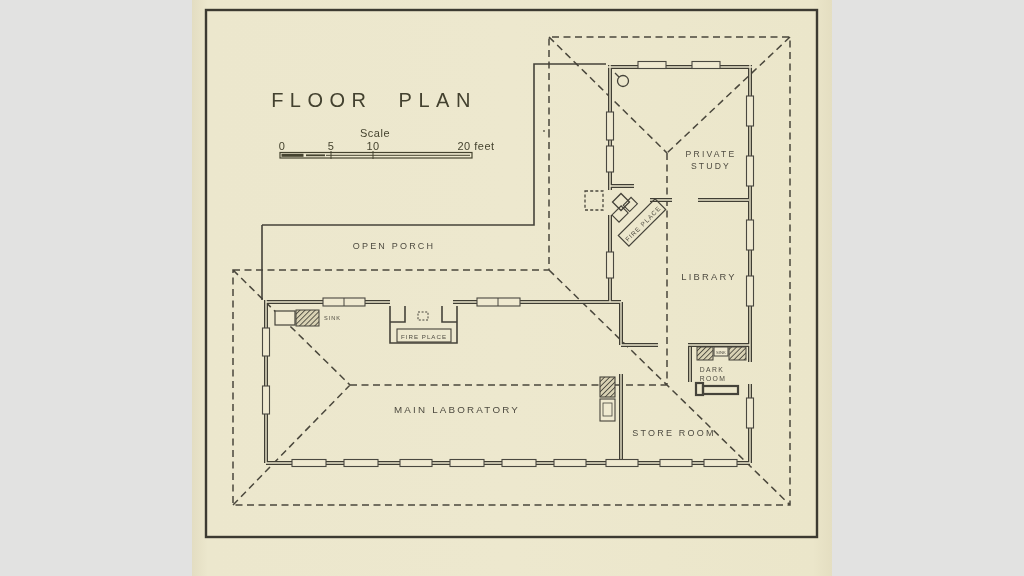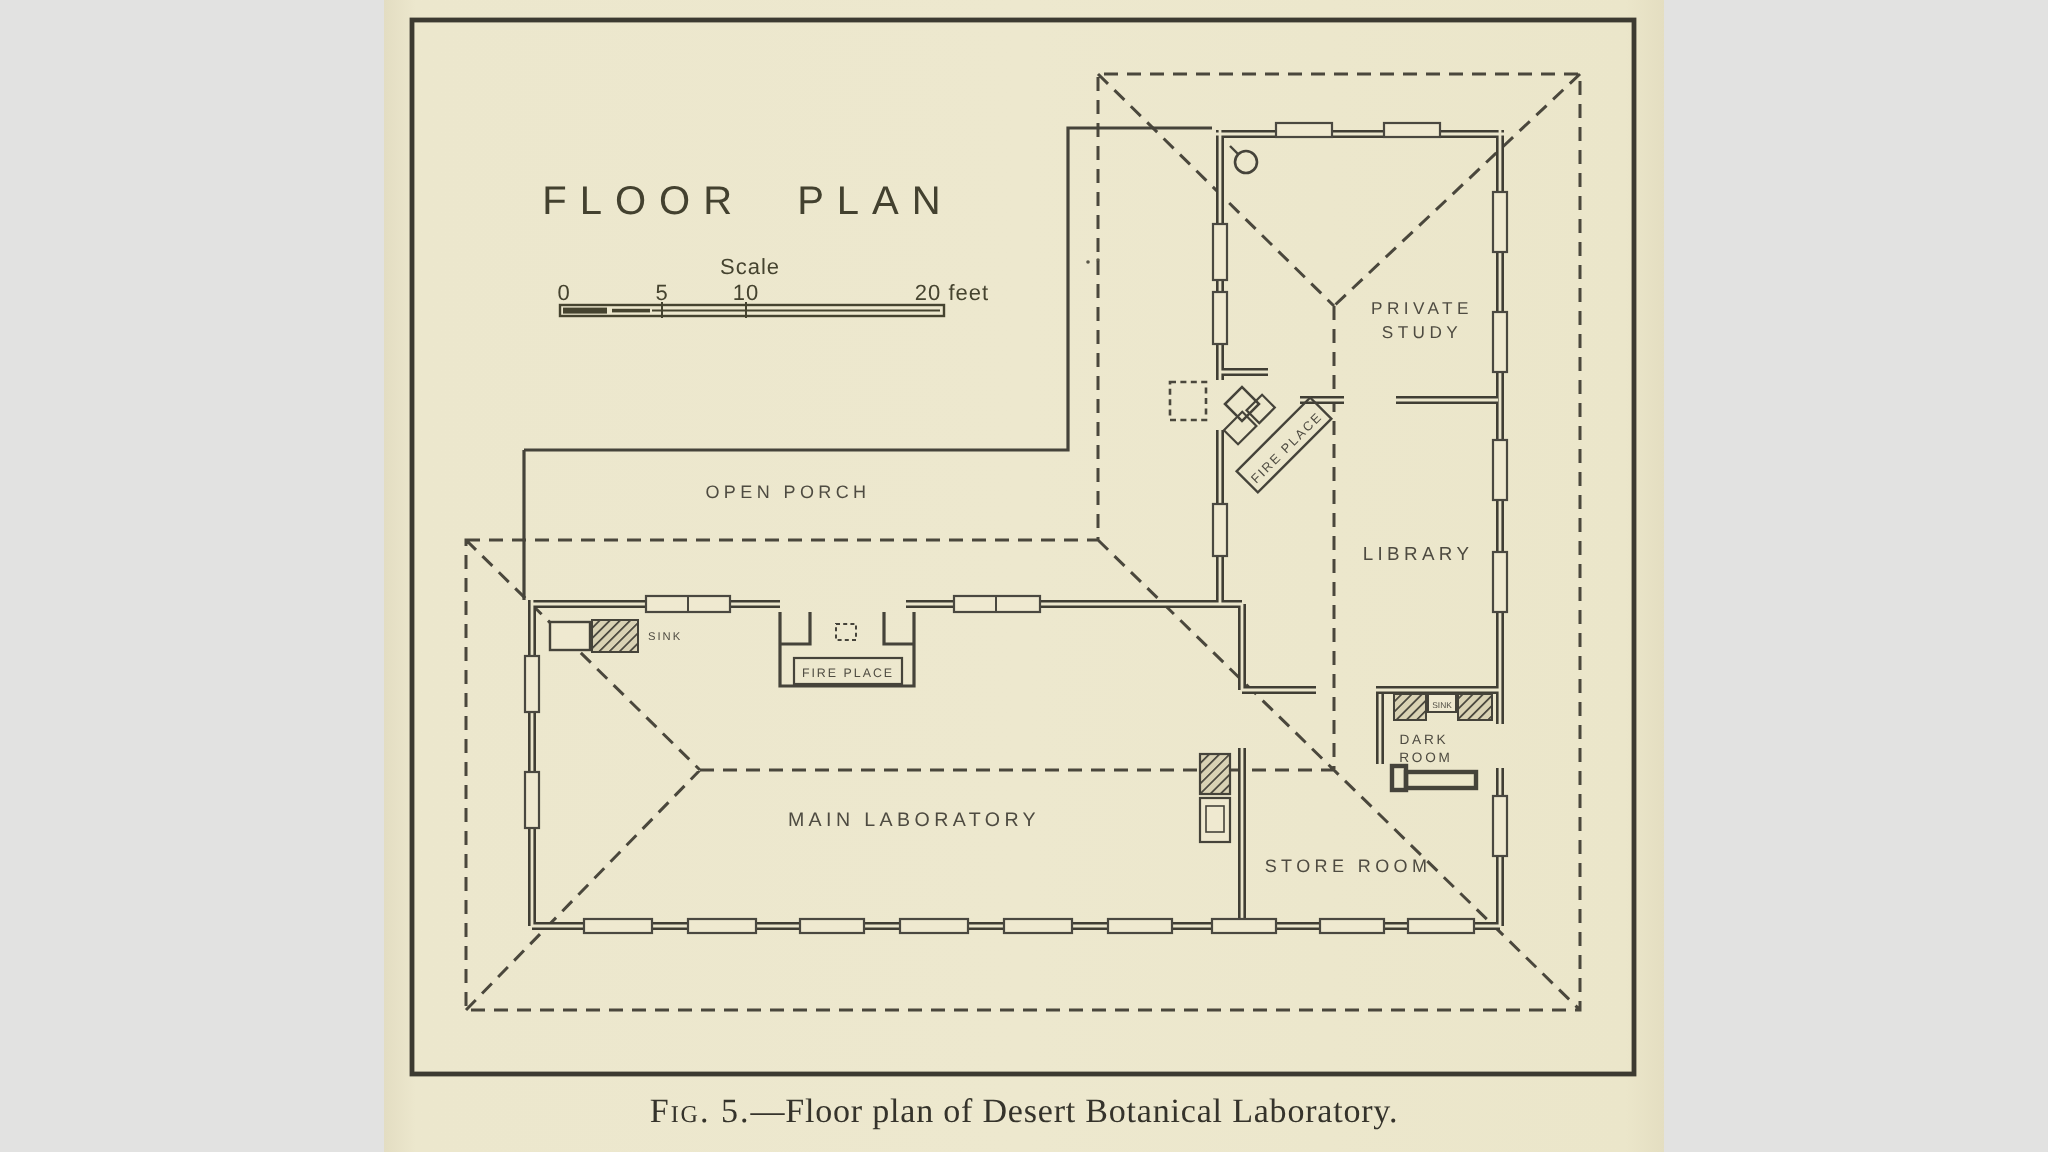--- a/index.html
+++ b/index.html
@@ -168,7 +168,6 @@
       <text x="482" y="436" class="t-room t-mid" font-size="9">STORE ROOM</text>
     </svg>
 
-    <div class="caption"><span class="fig">Fig. 5.</span><span>—Floor plan of Desert Botanical Laboratory.</span></div>
   </div>
 </div>
 

